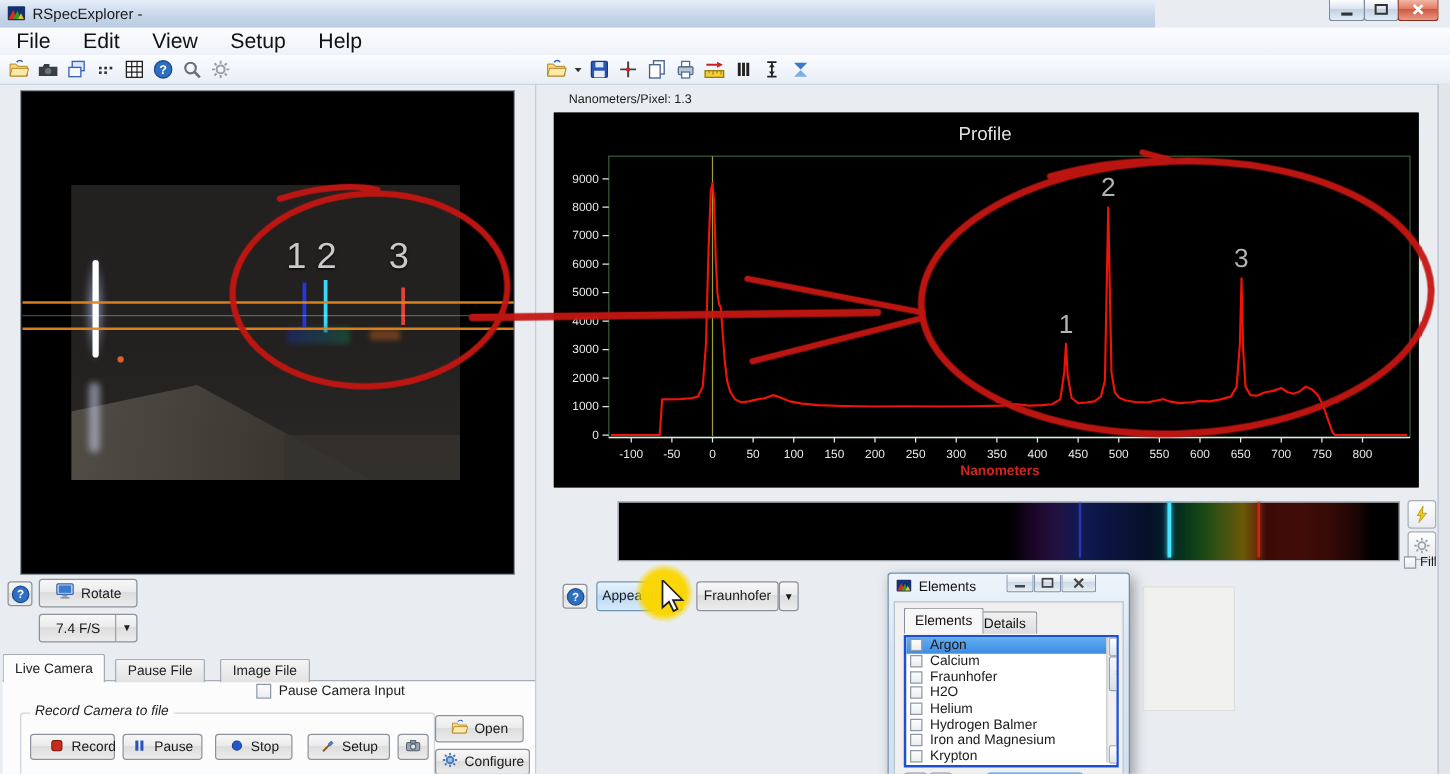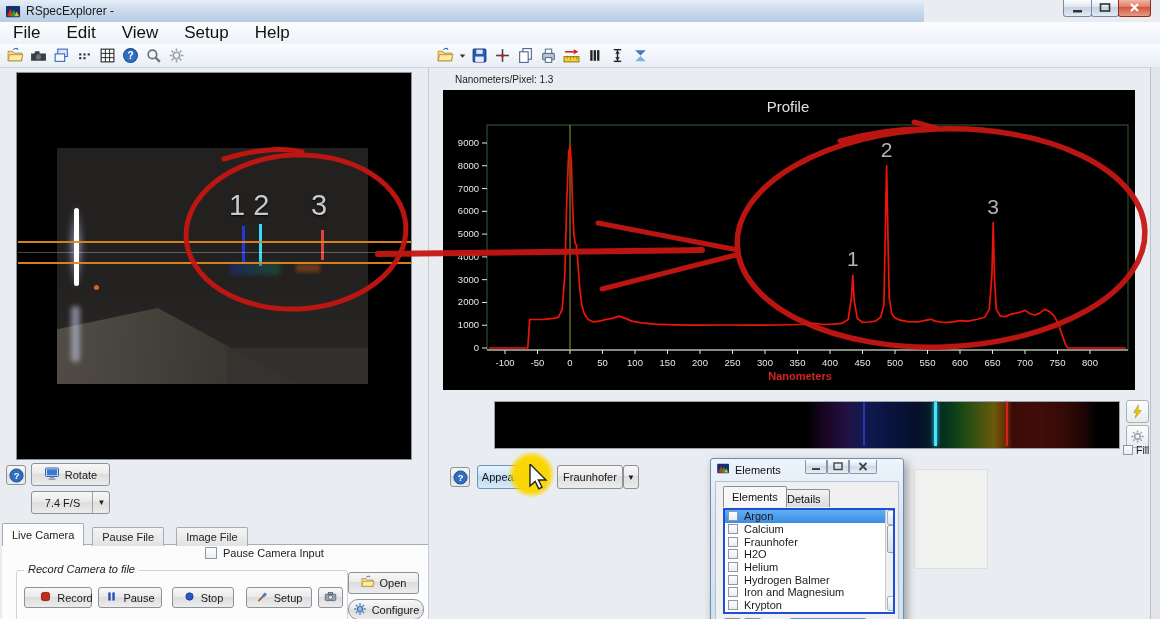--- a/index.html
+++ b/index.html
@@ -71,7 +71,7 @@
   #btn-stop{left:172px;width:62px;align-items:center;} #btn-setup{left:246px;width:66px;}
   #btn-cam{left:318px;width:25px;}
   #btn-open{left:348px;top:572px;width:71px;height:22px;}
-  #btn-configure{left:348px;top:599px;width:76px;height:21px;border-radius:10px;}
+  #btn-configure{left:348px;top:599px;width:76px;height:21px;}
   #btn-open svg,#btn-configure svg{width:14px;height:14px;}
   
   #nm-label{left:455px;top:74px;font-size:10px;color:#1c1c1c;}

